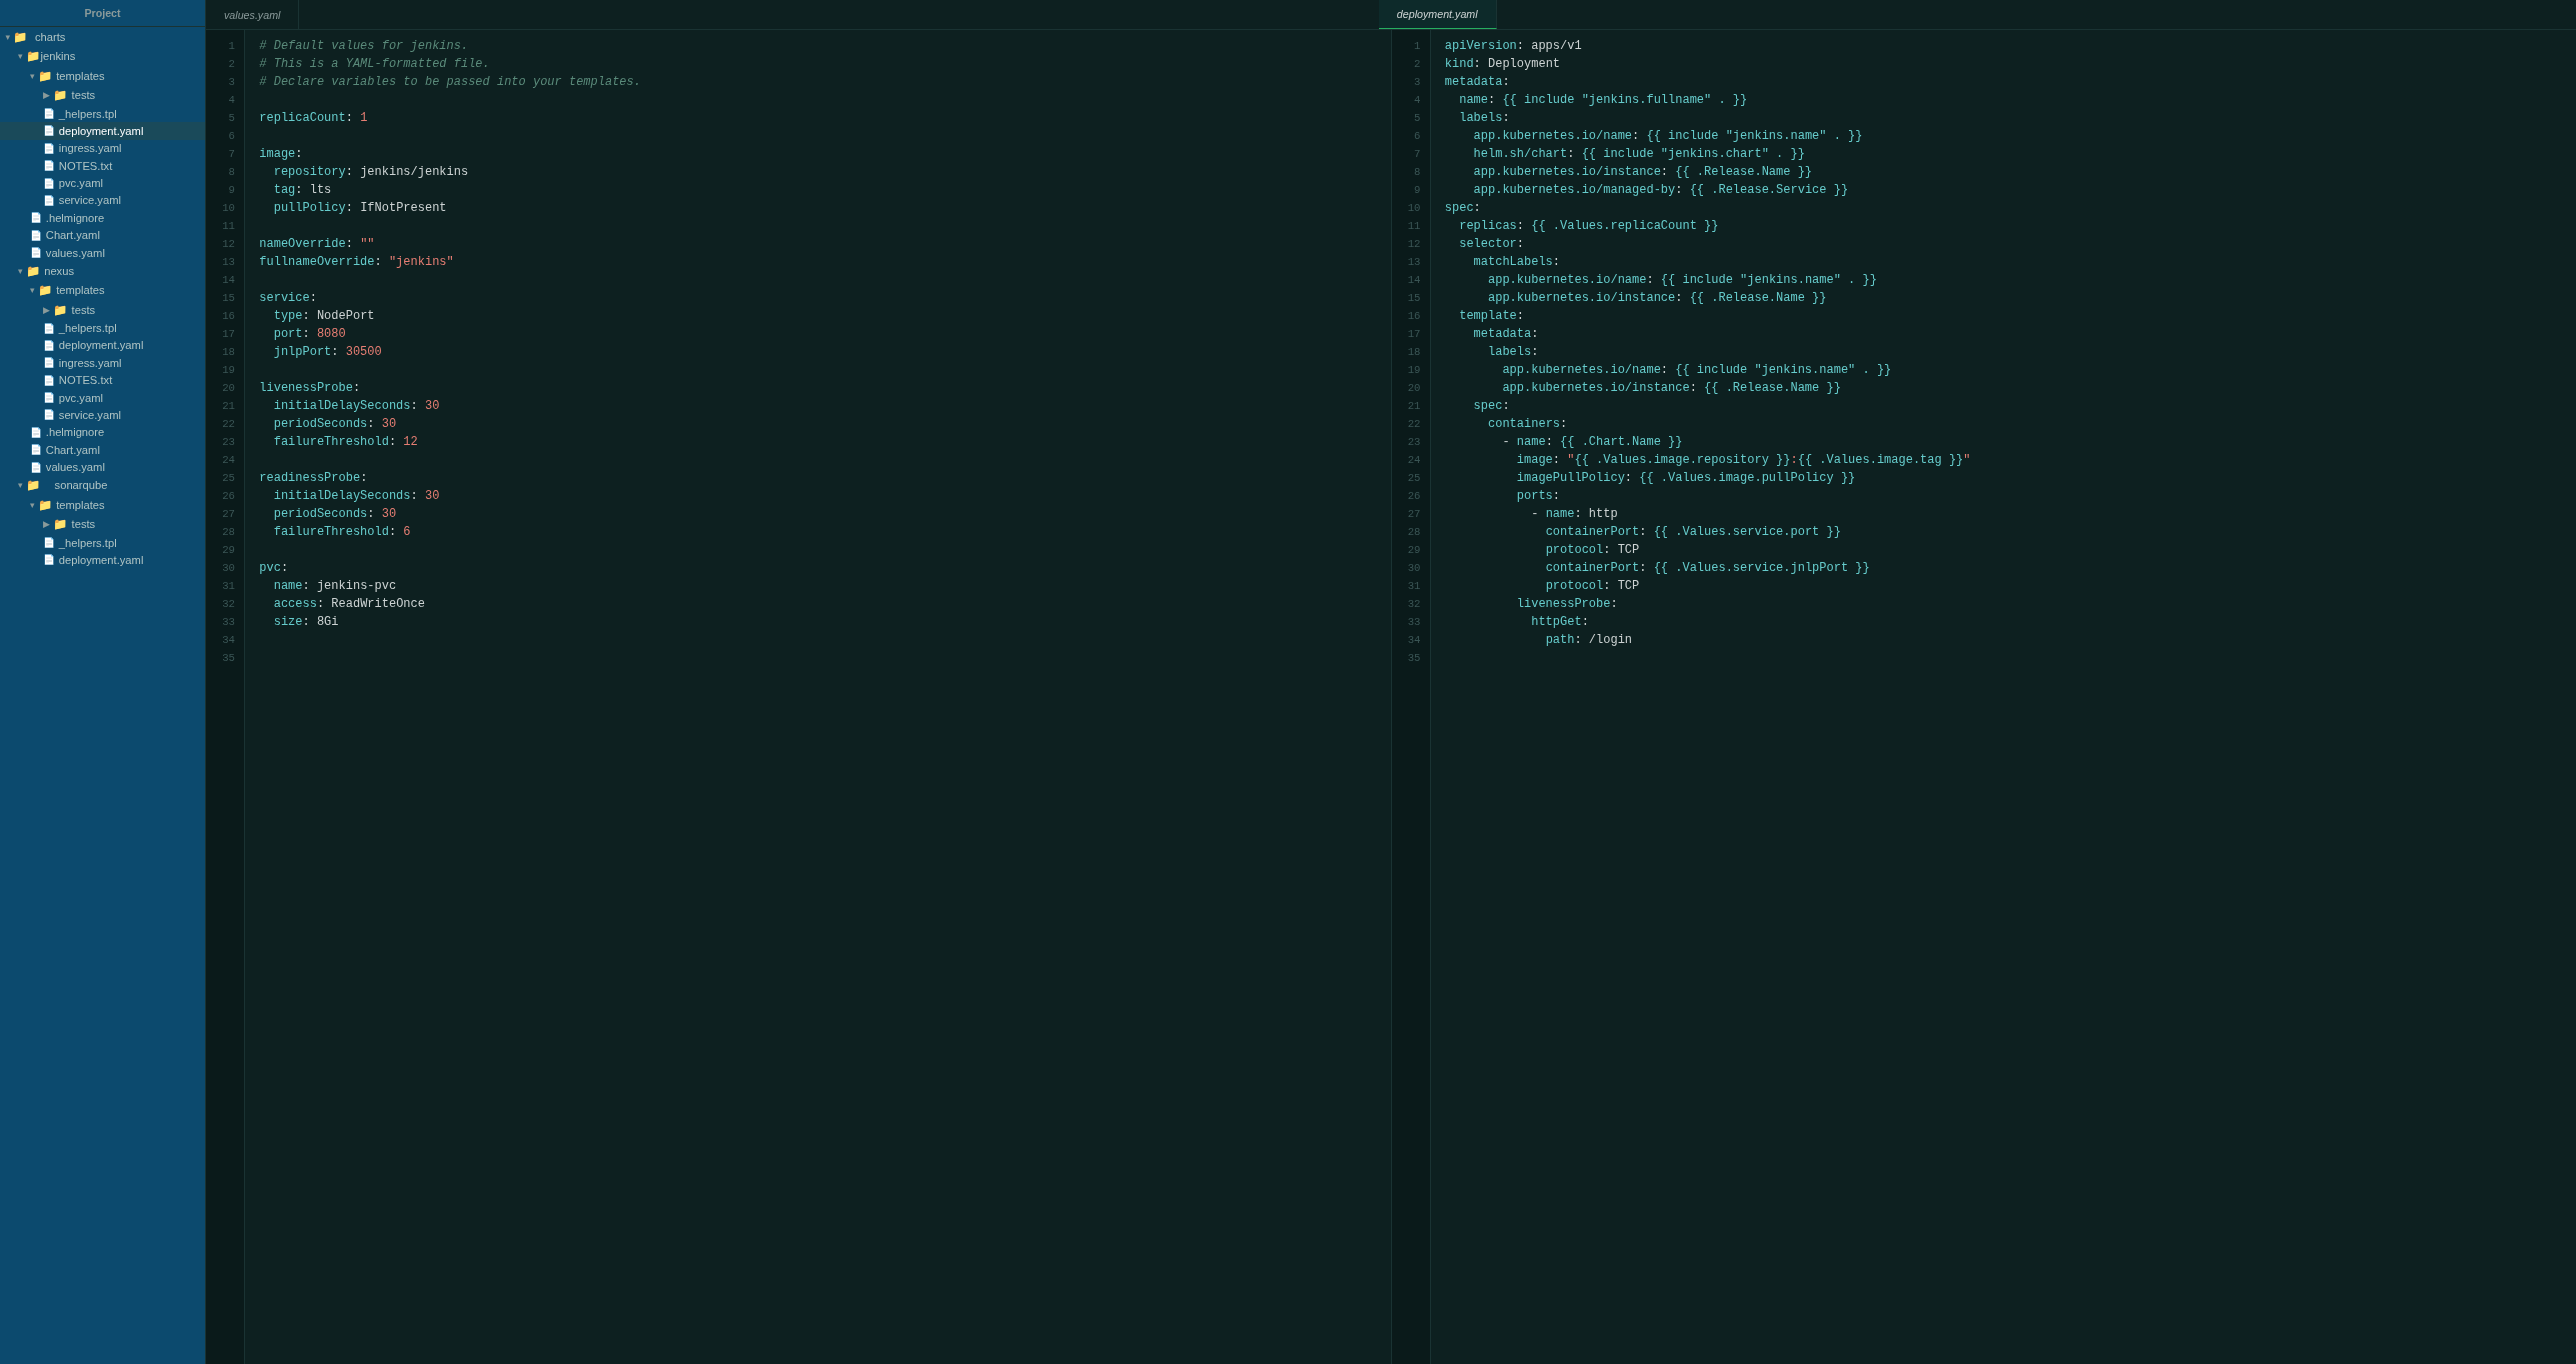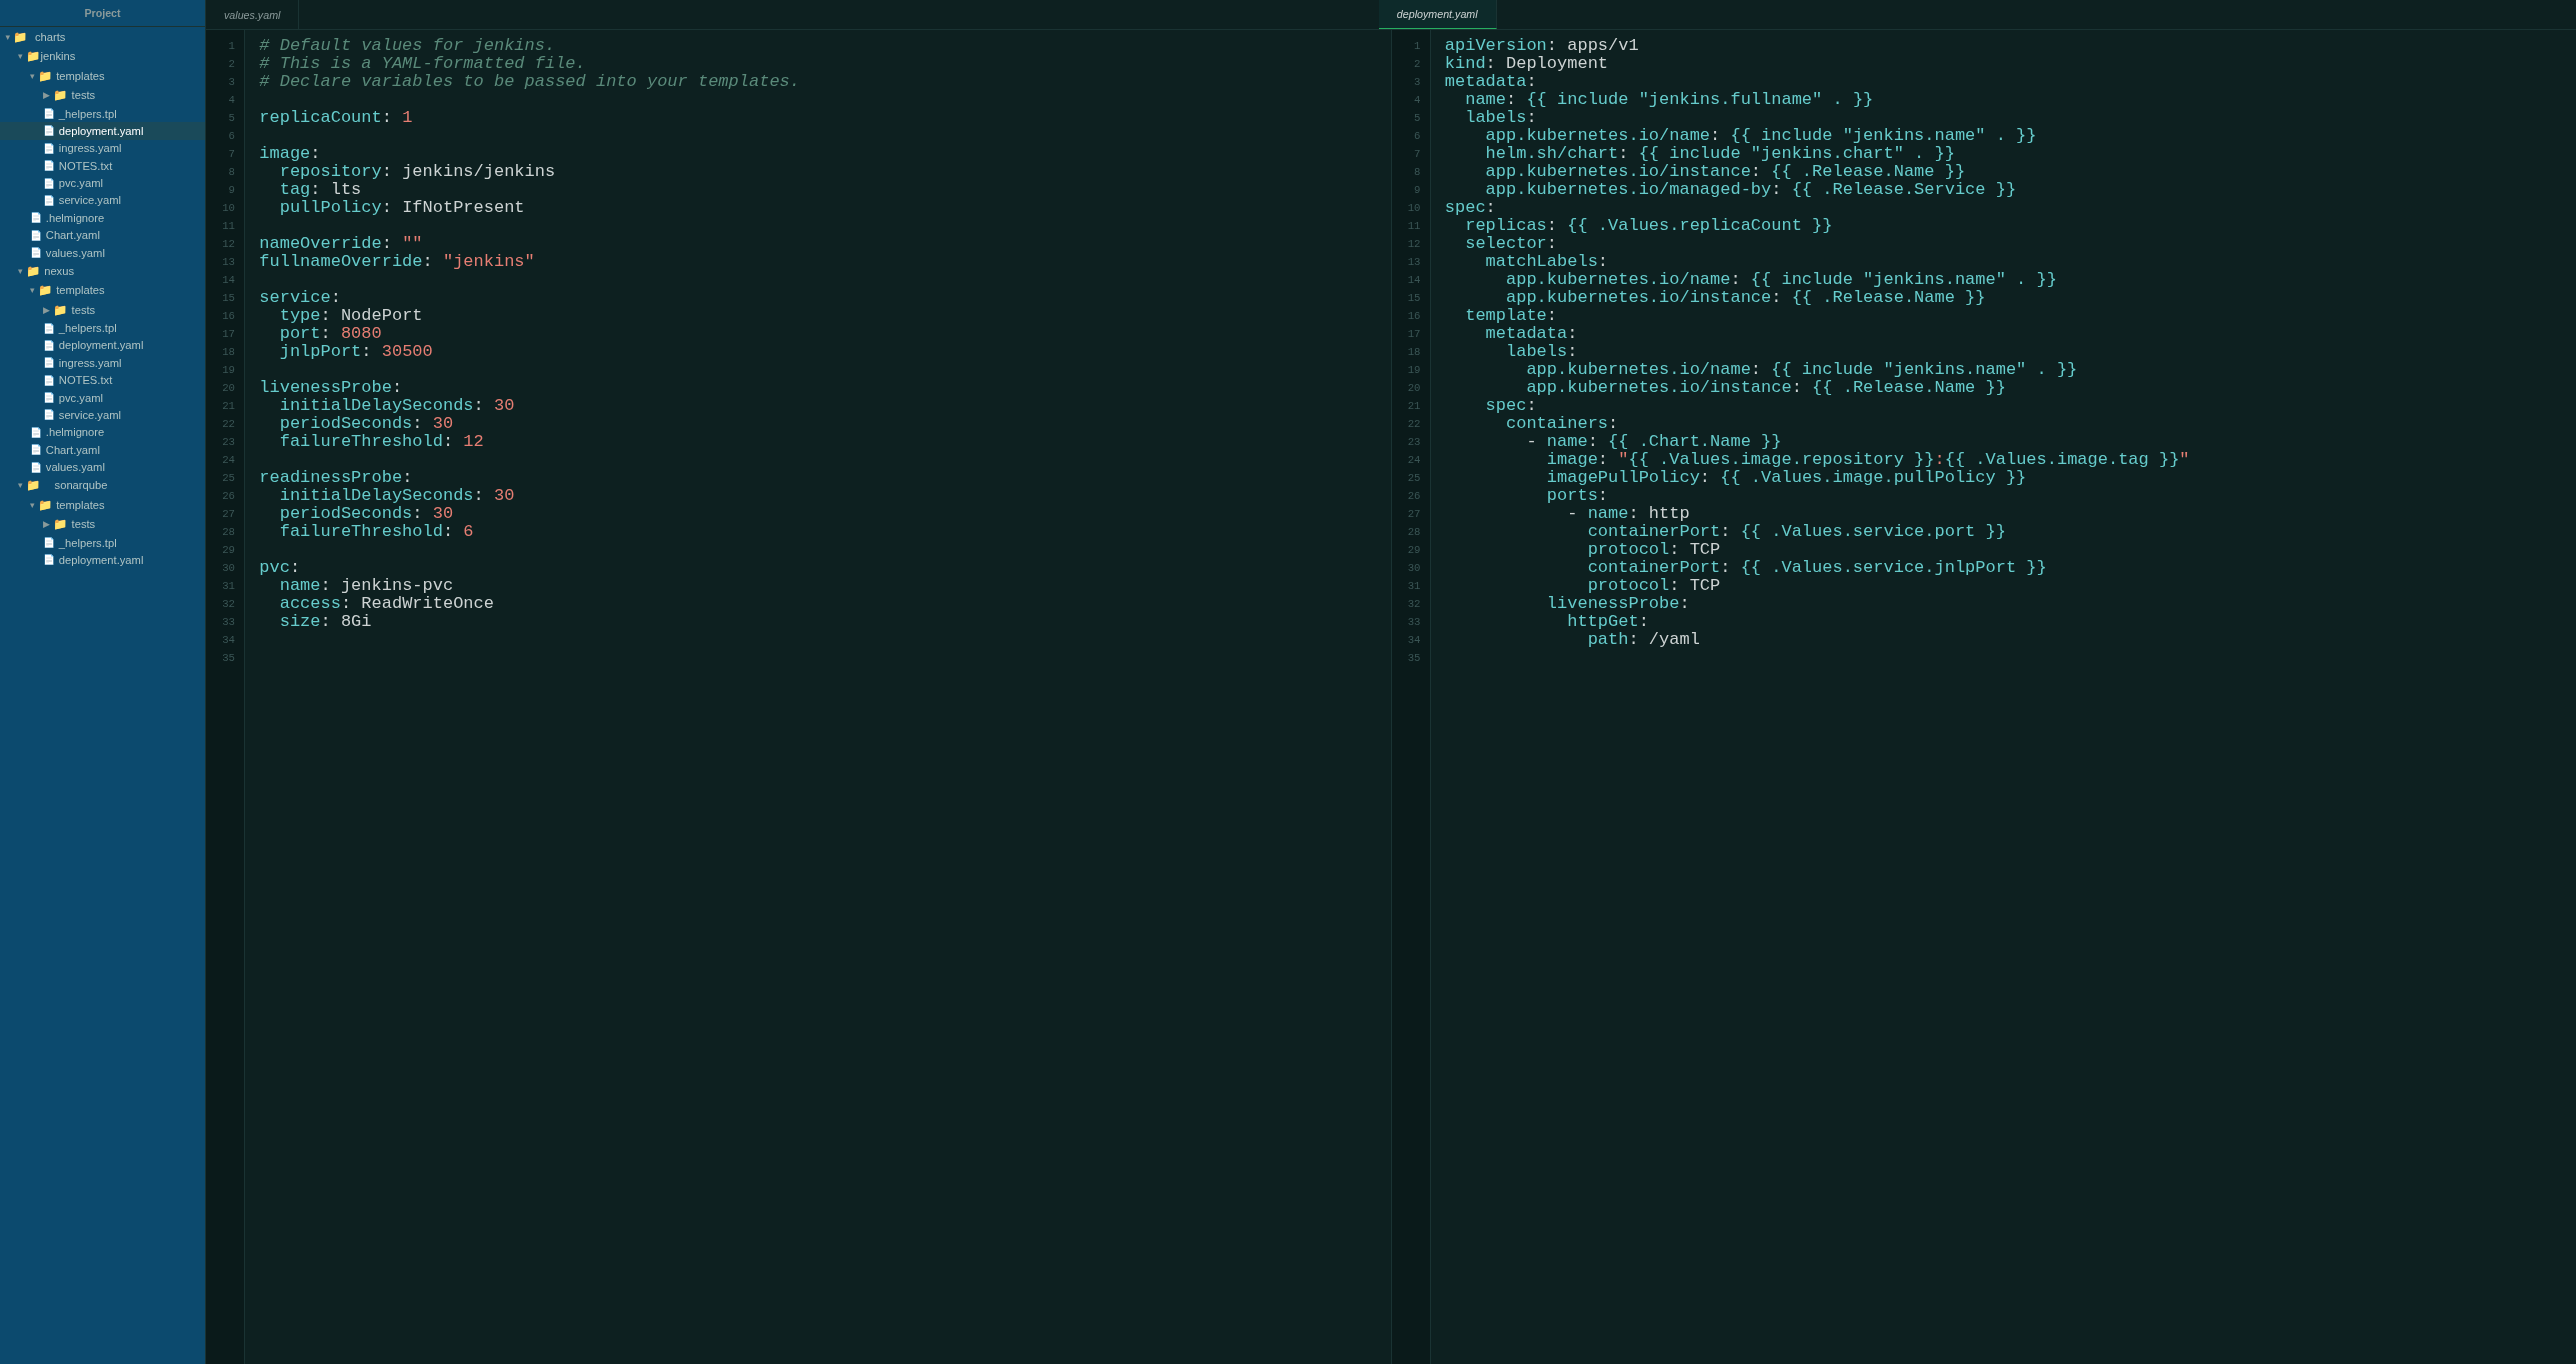--- a/index.html
+++ b/index.html
@@ -124,7 +124,7 @@
       padding: 7.2px 0 7.2px 14.3px;
       flex: 1;
       line-height: 18px;
-      font-size: 17px;
+      font-size: 12px;
       font-family: Liberation Mono, monospace;
     }
     .code-line {

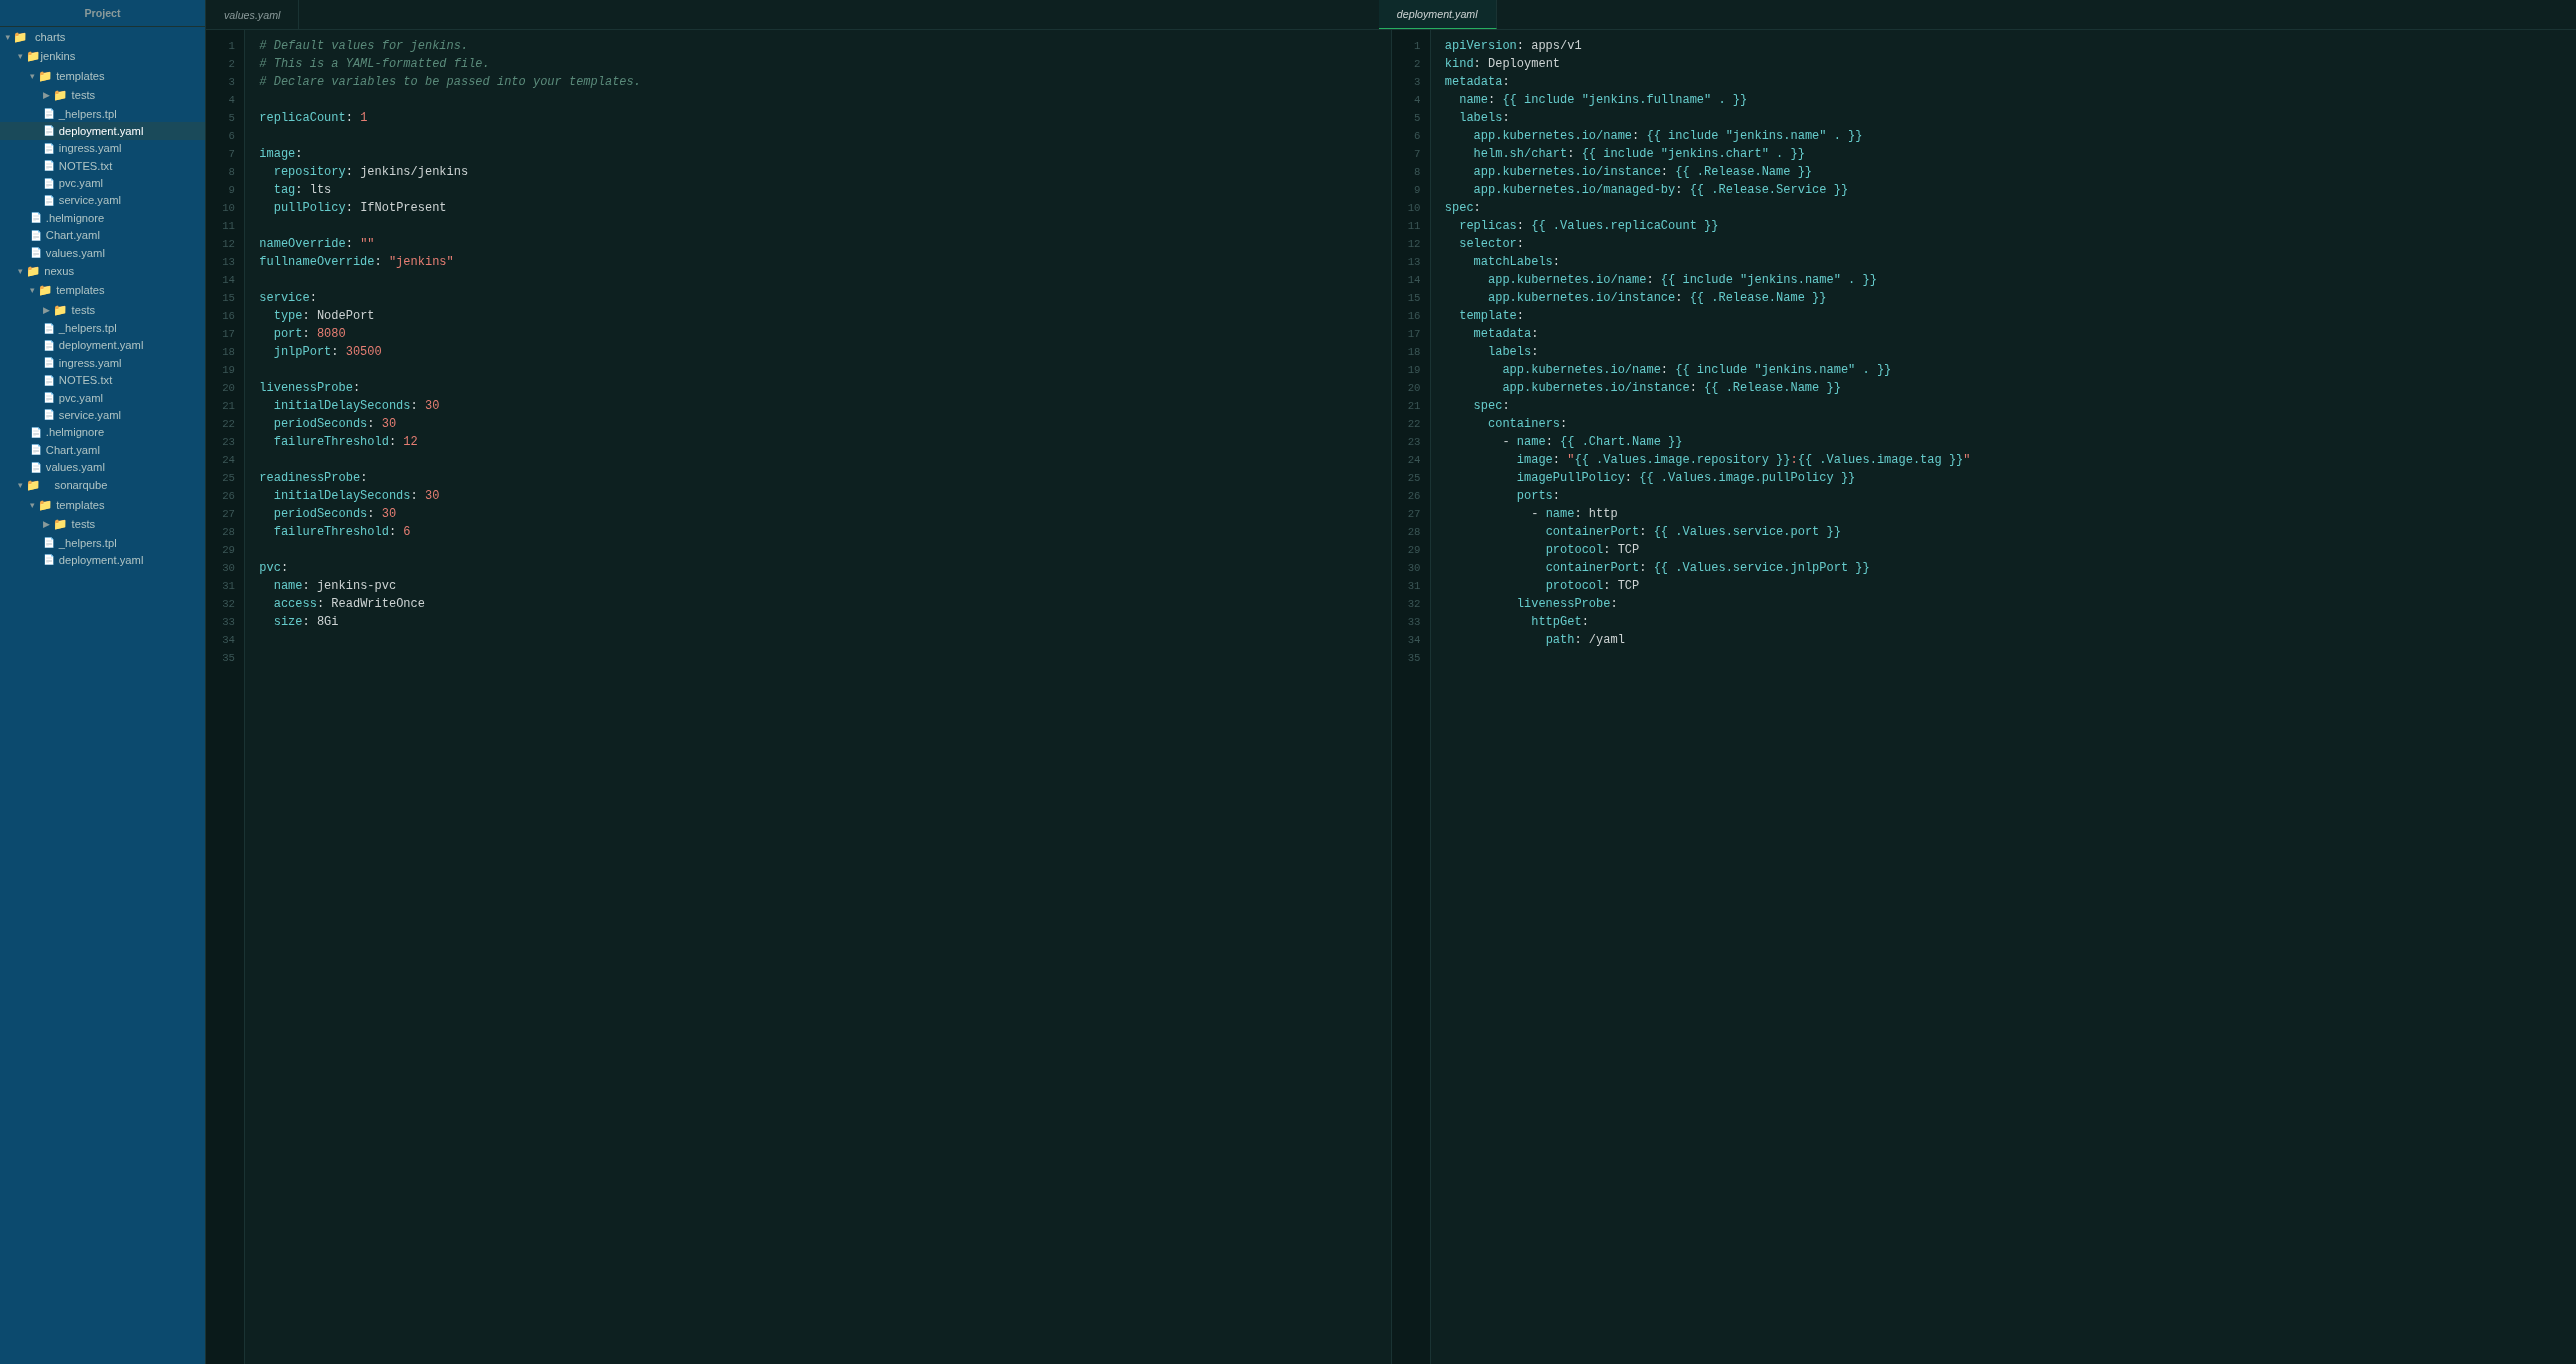--- a/index.html
+++ b/index.html
@@ -448,7 +448,7 @@
             <div class="code-line">              <span class="c-key">protocol</span><span class="c-punct">: </span><span class="c-plain">TCP</span></div>
             <div class="code-line">          <span class="c-key">livenessProbe</span><span class="c-punct">:</span></div>
             <div class="code-line">            <span class="c-key">httpGet</span><span class="c-punct">:</span></div>
-            <div class="code-line">              <span class="c-key">path</span><span class="c-punct">: </span><span class="c-plain">/yaml</span></div>
+            <div class="code-line">              <span class="c-key">path</span><span class="c-punct">: </span><span class="c-plain">/login</span></div>
           </div>
       </div>
     </div>

